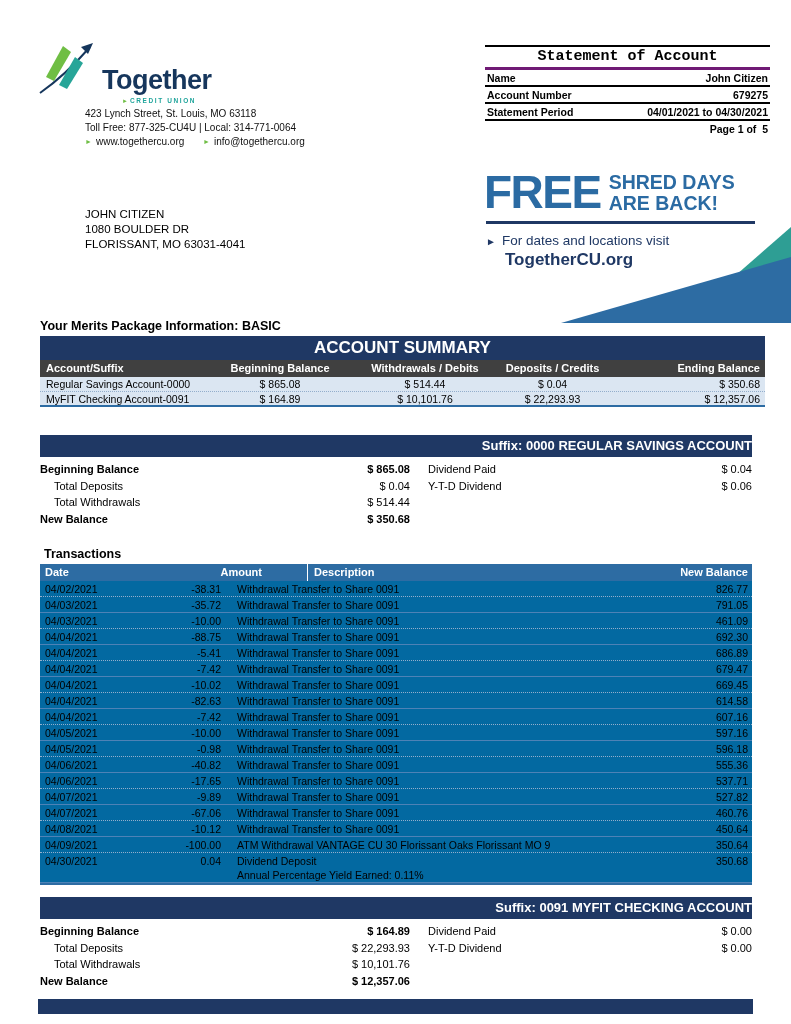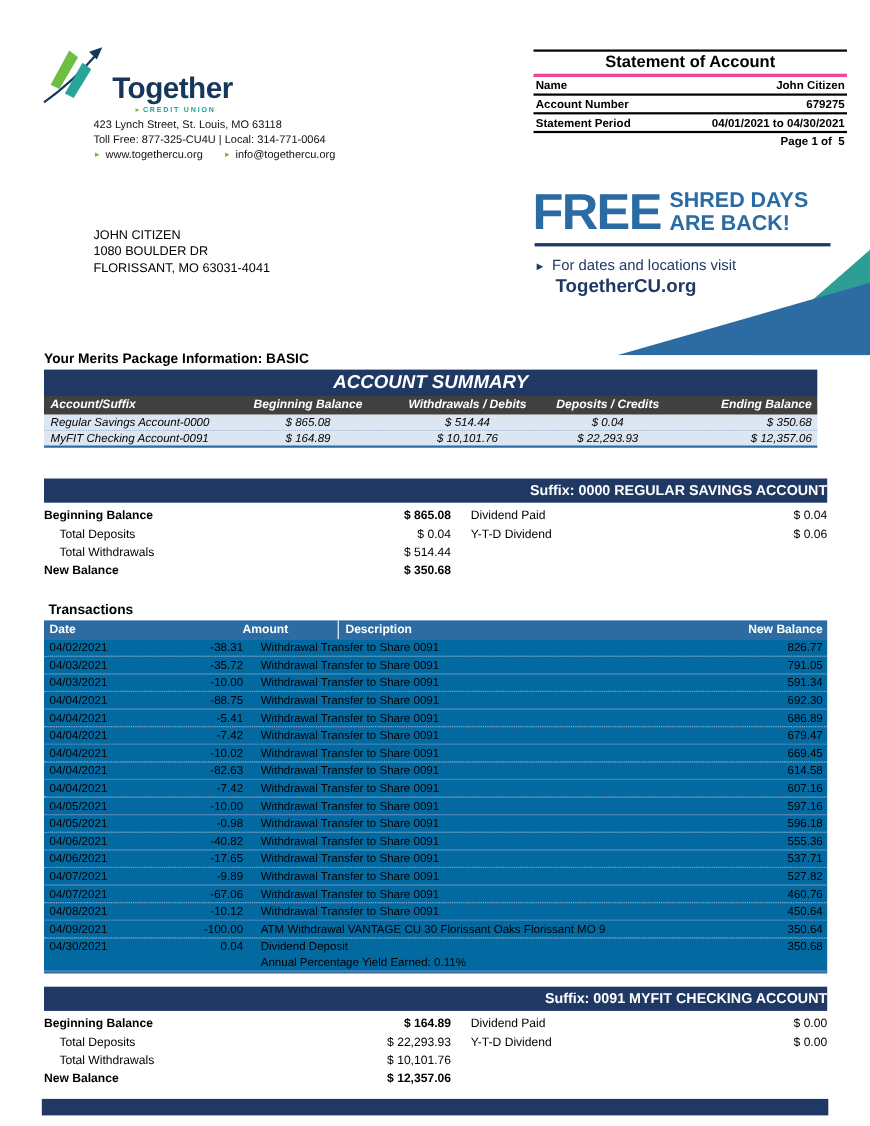--- a/index.html
+++ b/index.html
@@ -24,7 +24,7 @@
   
   .stmt-box{ width:285px; }
   .stmt-inner{ border-top:2px solid #000; }
-  .stmt-title{ font-size:15px; font-weight:bold; text-align:center; padding:1px 0 2px; border-bottom:3px solid #ec4899; }
+  .stmt-title{ font-size:15px; font-weight:bold; text-align:center; padding:1px 0 2px; border-bottom:3px solid #701a75;font-family:Liberation Mono, monospace; }
   .stmt-row{ display:flex; justify-content:space-between; font-size:10.5px; font-weight:bold; padding:2px 2px 1px; border-bottom:2px solid #000; }
   .stmt-row.last{ border-bottom:2.5px solid #000; }
   .stmt-page{ text-align:right; font-size:10.5px; font-weight:bold; padding:2px 2px 0; white-space:pre; }

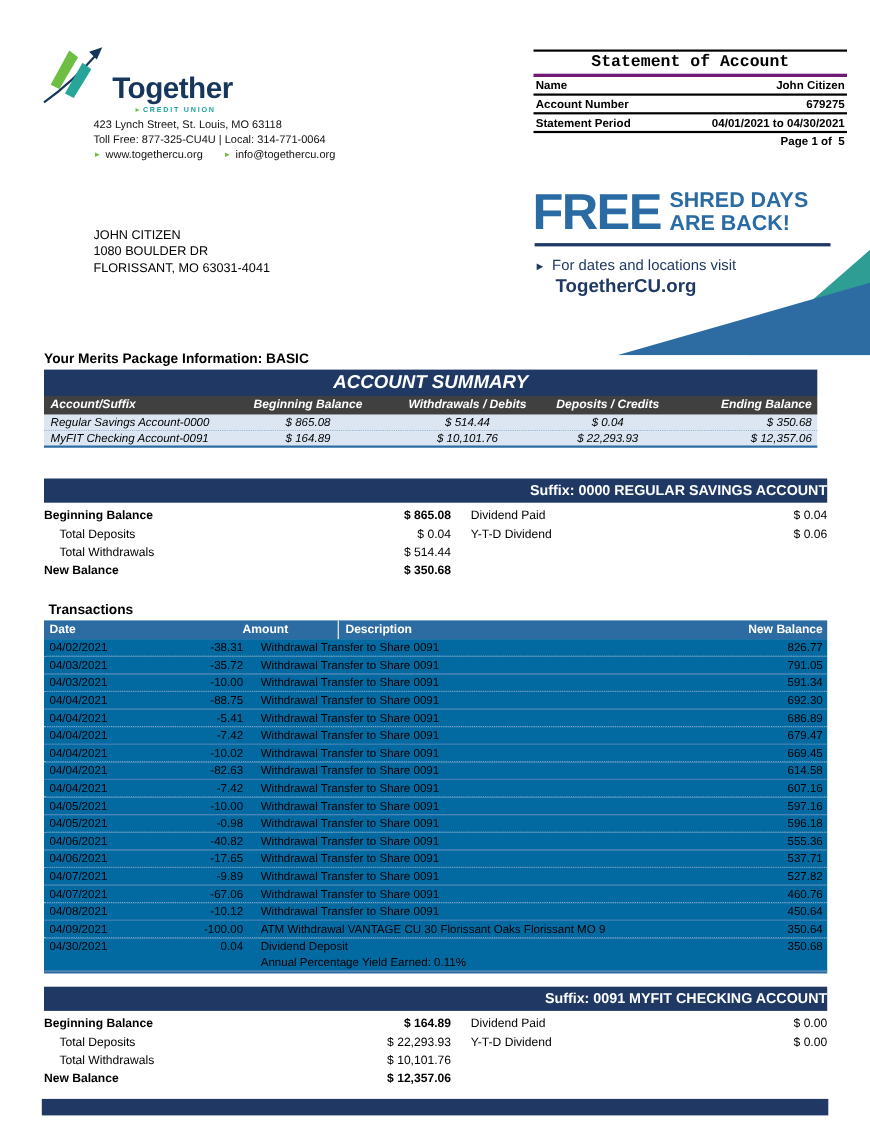--- a/index.html
+++ b/index.html
@@ -43,7 +43,7 @@
   
   .merits{ margin:10px 0 3px 40px; font-size:12.5px; font-weight:bold; }
   
-  .content{ margin:0 48px 0 40px;font-style:italic; }
+  .content{ margin:0 26px 0 40px; }
   .sum-title{ background:#1f3864; color:#fff; text-align:center; font-size:17px; font-weight:bold; height:24px; line-height:24px; }
   .sum-head,.sum-row{ display:grid; grid-template-columns:170px 140px 150px 105px 1fr; }
   .sum-head{ background:#404040; color:#fff; font-weight:bold; font-size:11px; height:17px; line-height:17px; }

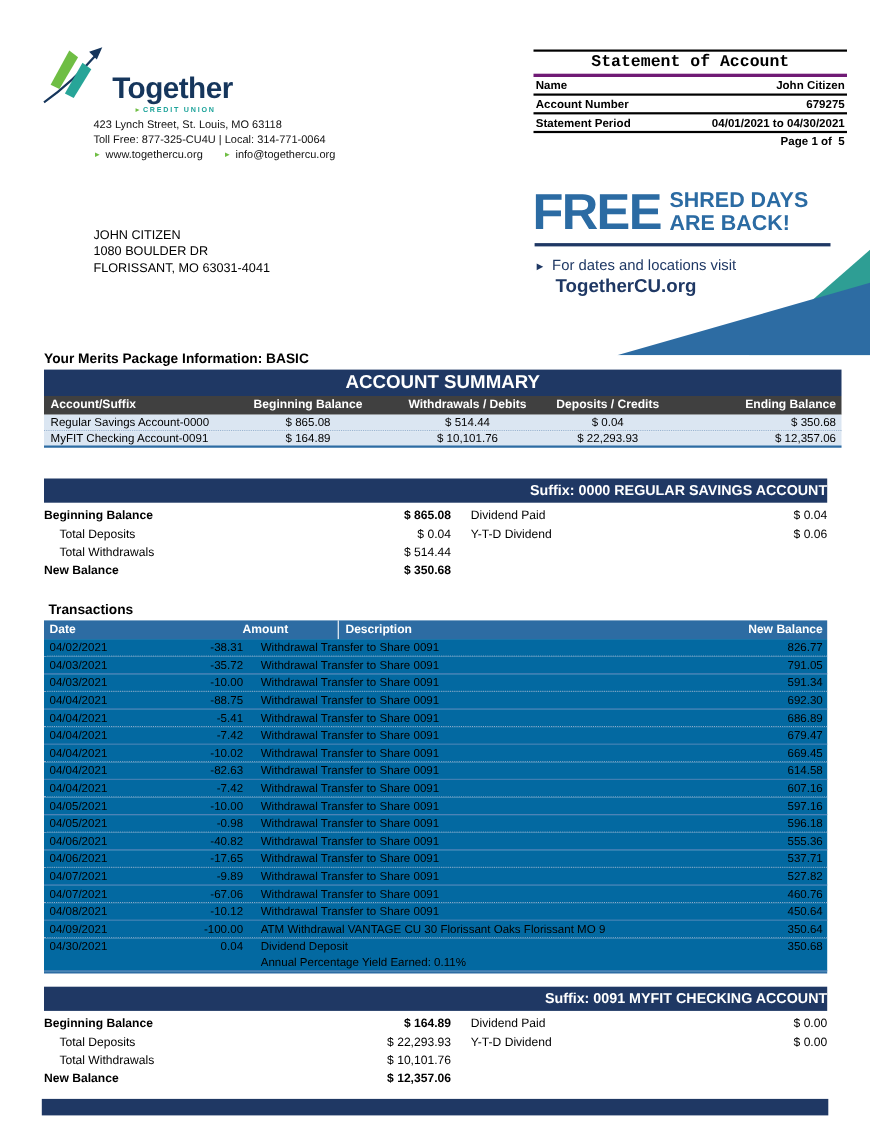--- a/index.html
+++ b/index.html
@@ -235,7 +235,7 @@
           <div class="c-desc">
             <div>Withdrawal Transfer to Share 0091</div>
           </div>
-          <div class="c-bal">591.34</div>
+          <div class="c-bal">461.09</div>
         </div>
         <div class="tx-row sep-solid">
           <div class="c-date">04/04/2021</div>

